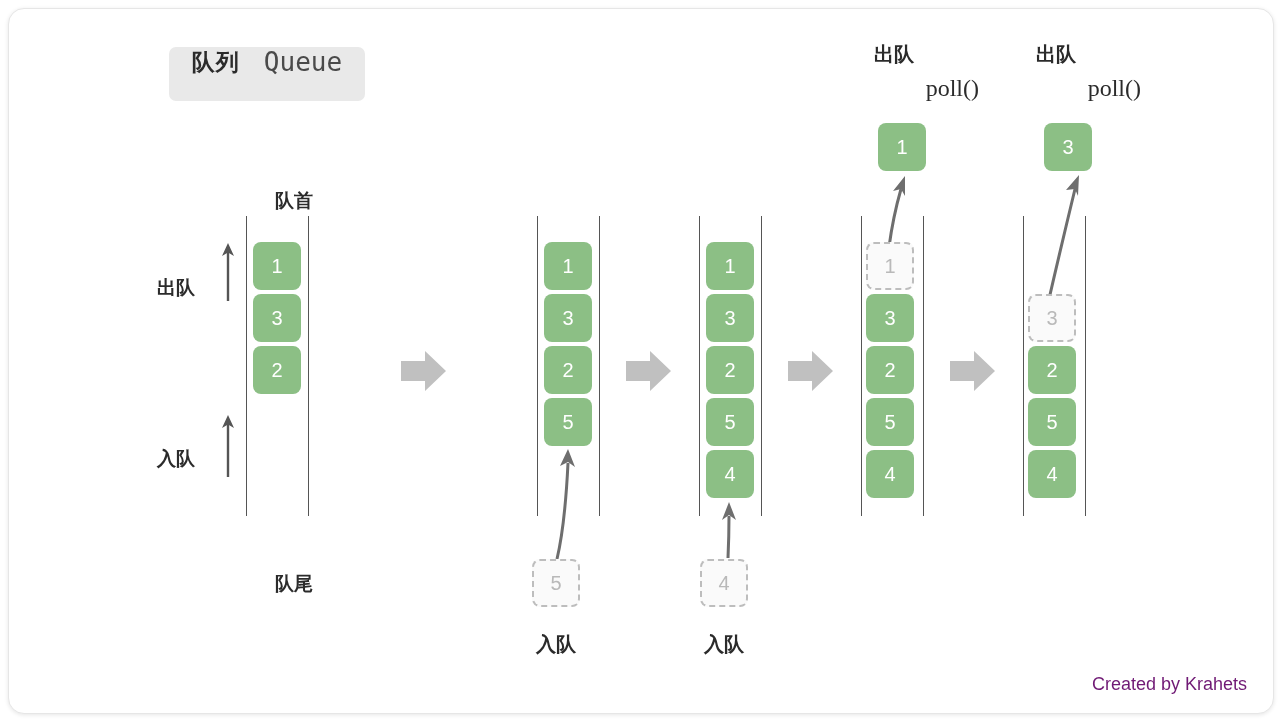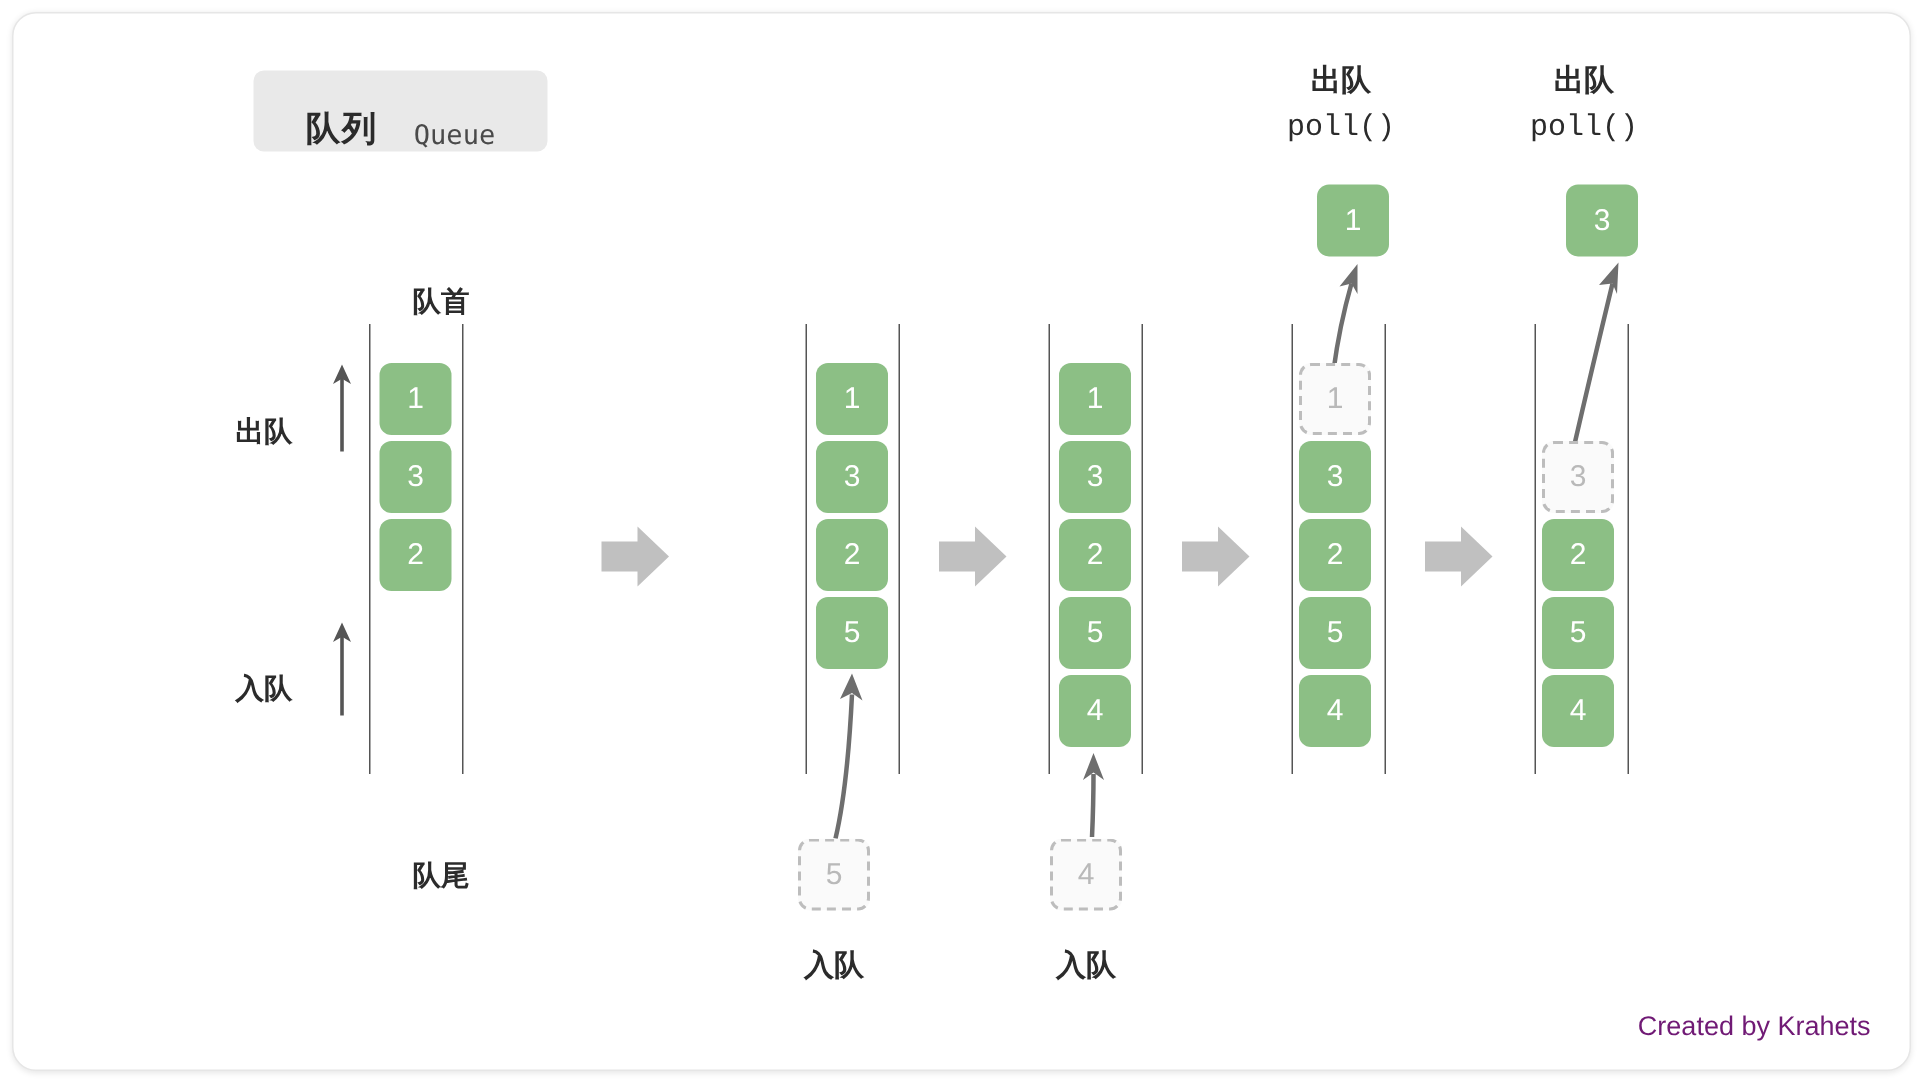--- a/index.html
+++ b/index.html
@@ -19,7 +19,7 @@
   #title-badge{
     position:absolute;left:160px;top:38px;width:196px;height:54px;
     background:#e9e9e9;border-radius:7px;
-    display:flex;align-items:flex-end;justify-content:center;
+    display:flex;align-items:flex-start;justify-content:center;
   }
   #title-badge .cn{
     font-size:23px;font-weight:bold;color:#2b2b2b;letter-spacing:1px;

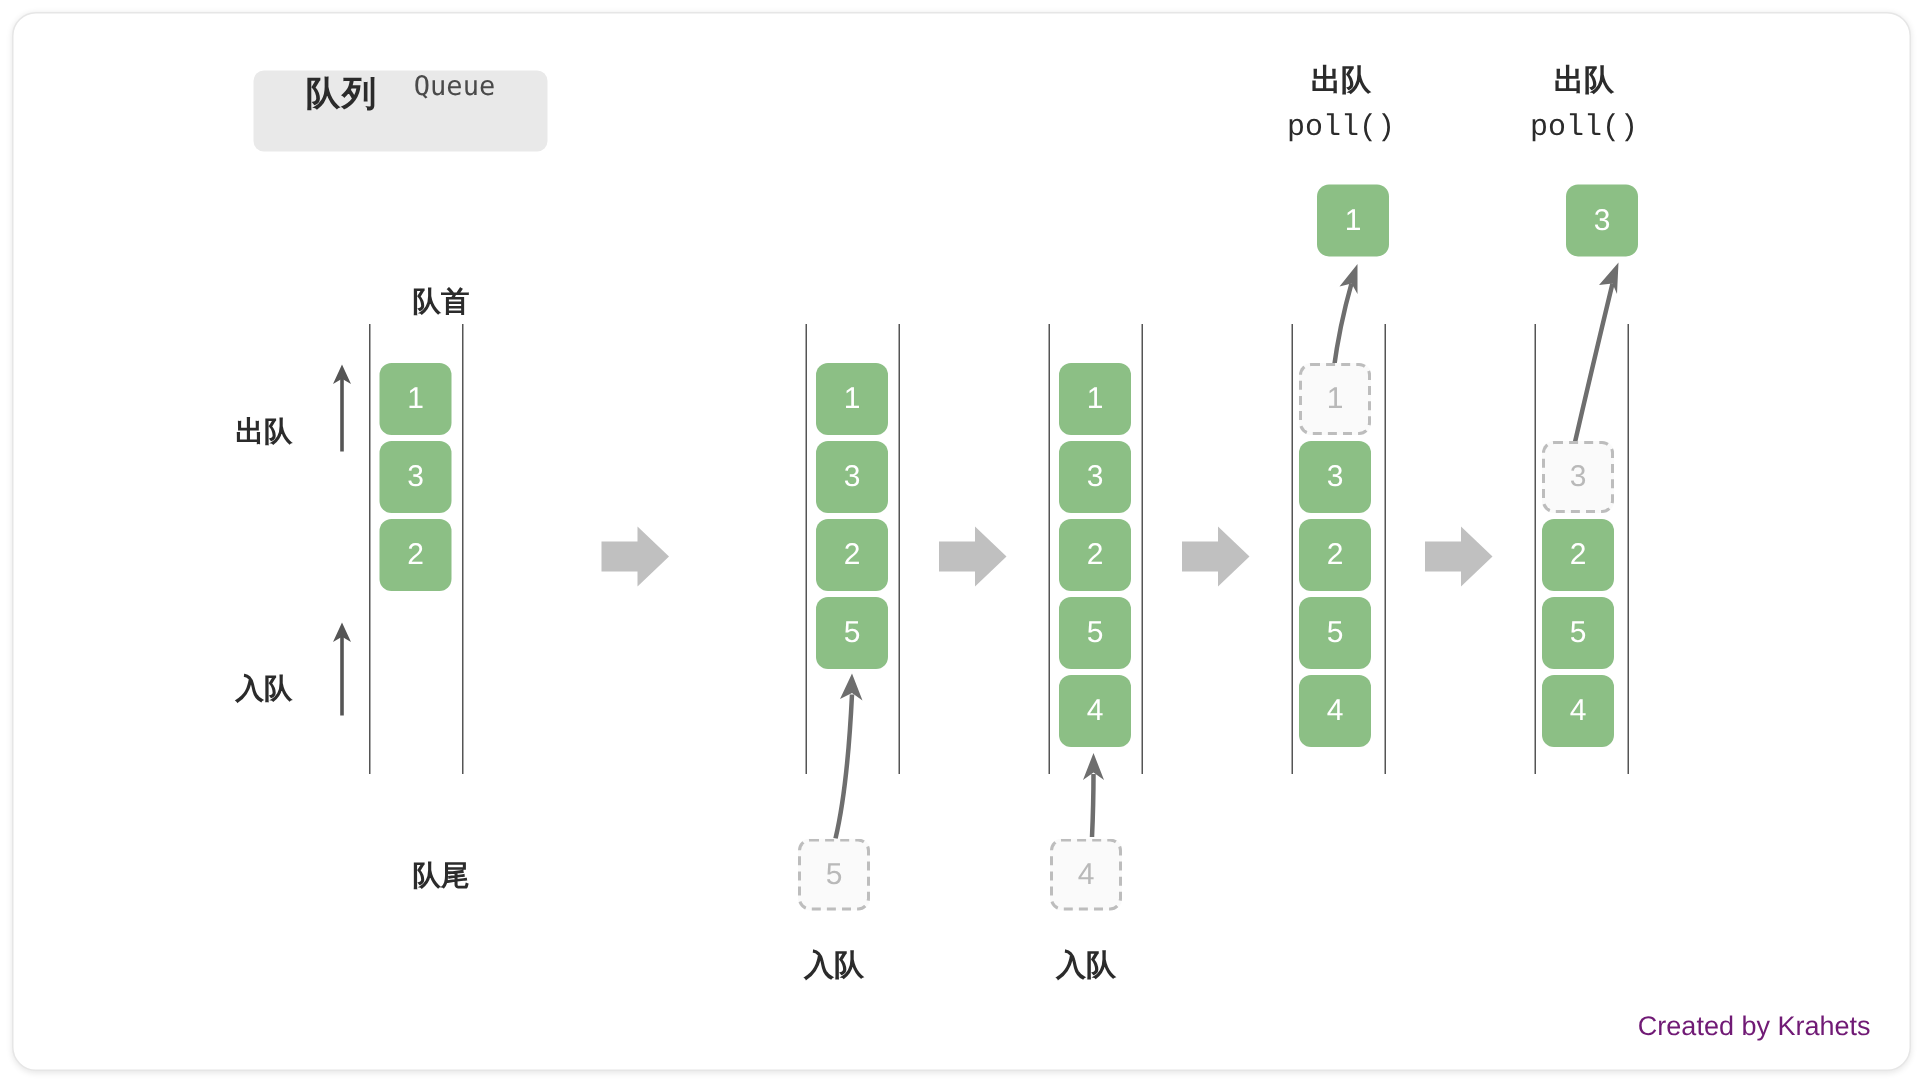--- a/index.html
+++ b/index.html
@@ -26,7 +26,7 @@
   }
   #title-badge .en{
     font-family:"DejaVu Sans Mono","Liberation Mono",monospace;
-    font-size:18px;color:#4a4a4a;margin-left:24px;
+    font-size:26px;color:#4a4a4a;margin-left:24px;
   }
 
   

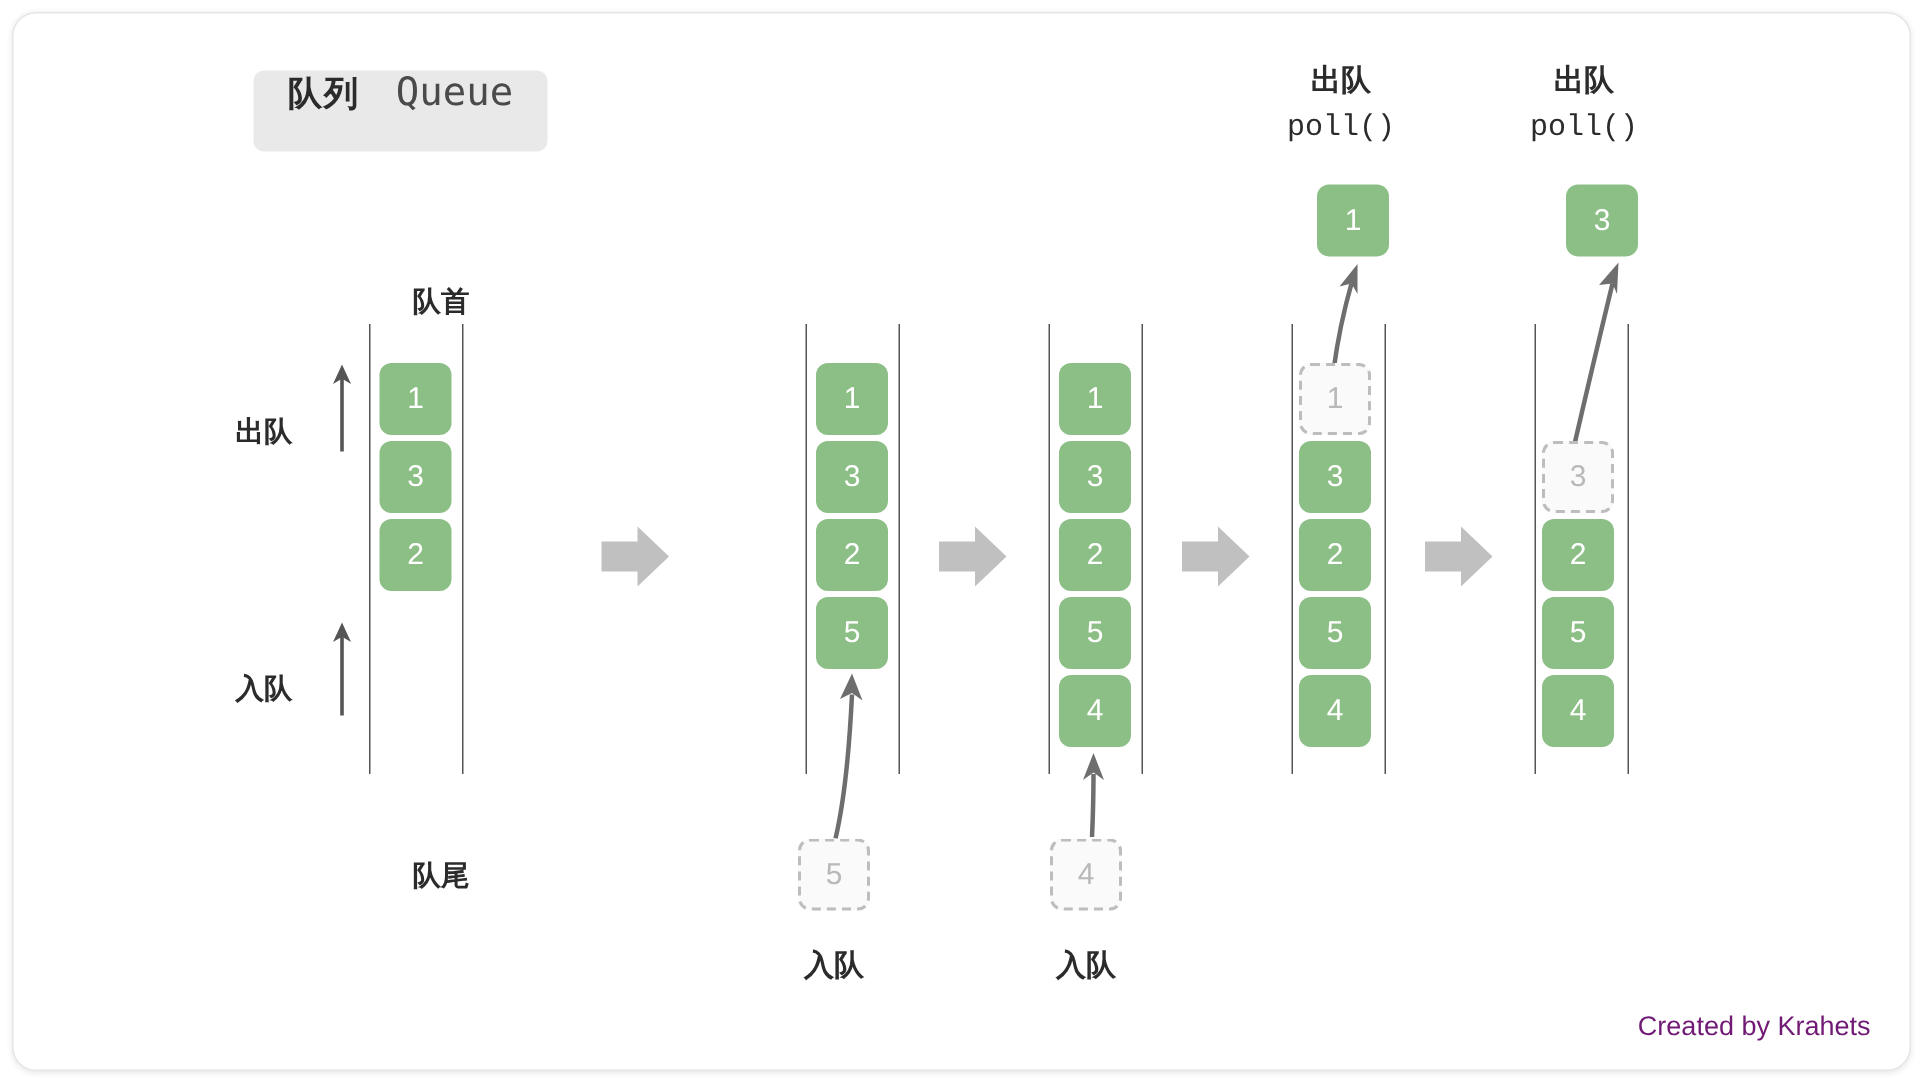--- a/index.html
+++ b/index.html
@@ -68,8 +68,8 @@
     display:block;font-size:20px;font-weight:600;color:#2b2b2b;
   }
   .op-caption .code{
-    display:block;font-family:Liberation Mono, monospace;
-    font-size:20px;color:#2b2b2b;
+    display:block;font-family:Liberation Serif, serif;
+    font-size:24px;color:#2b2b2b;text-align:right;
   }
   .op-caption .code .num{color:#49a03f;font-weight:bold;}
 

